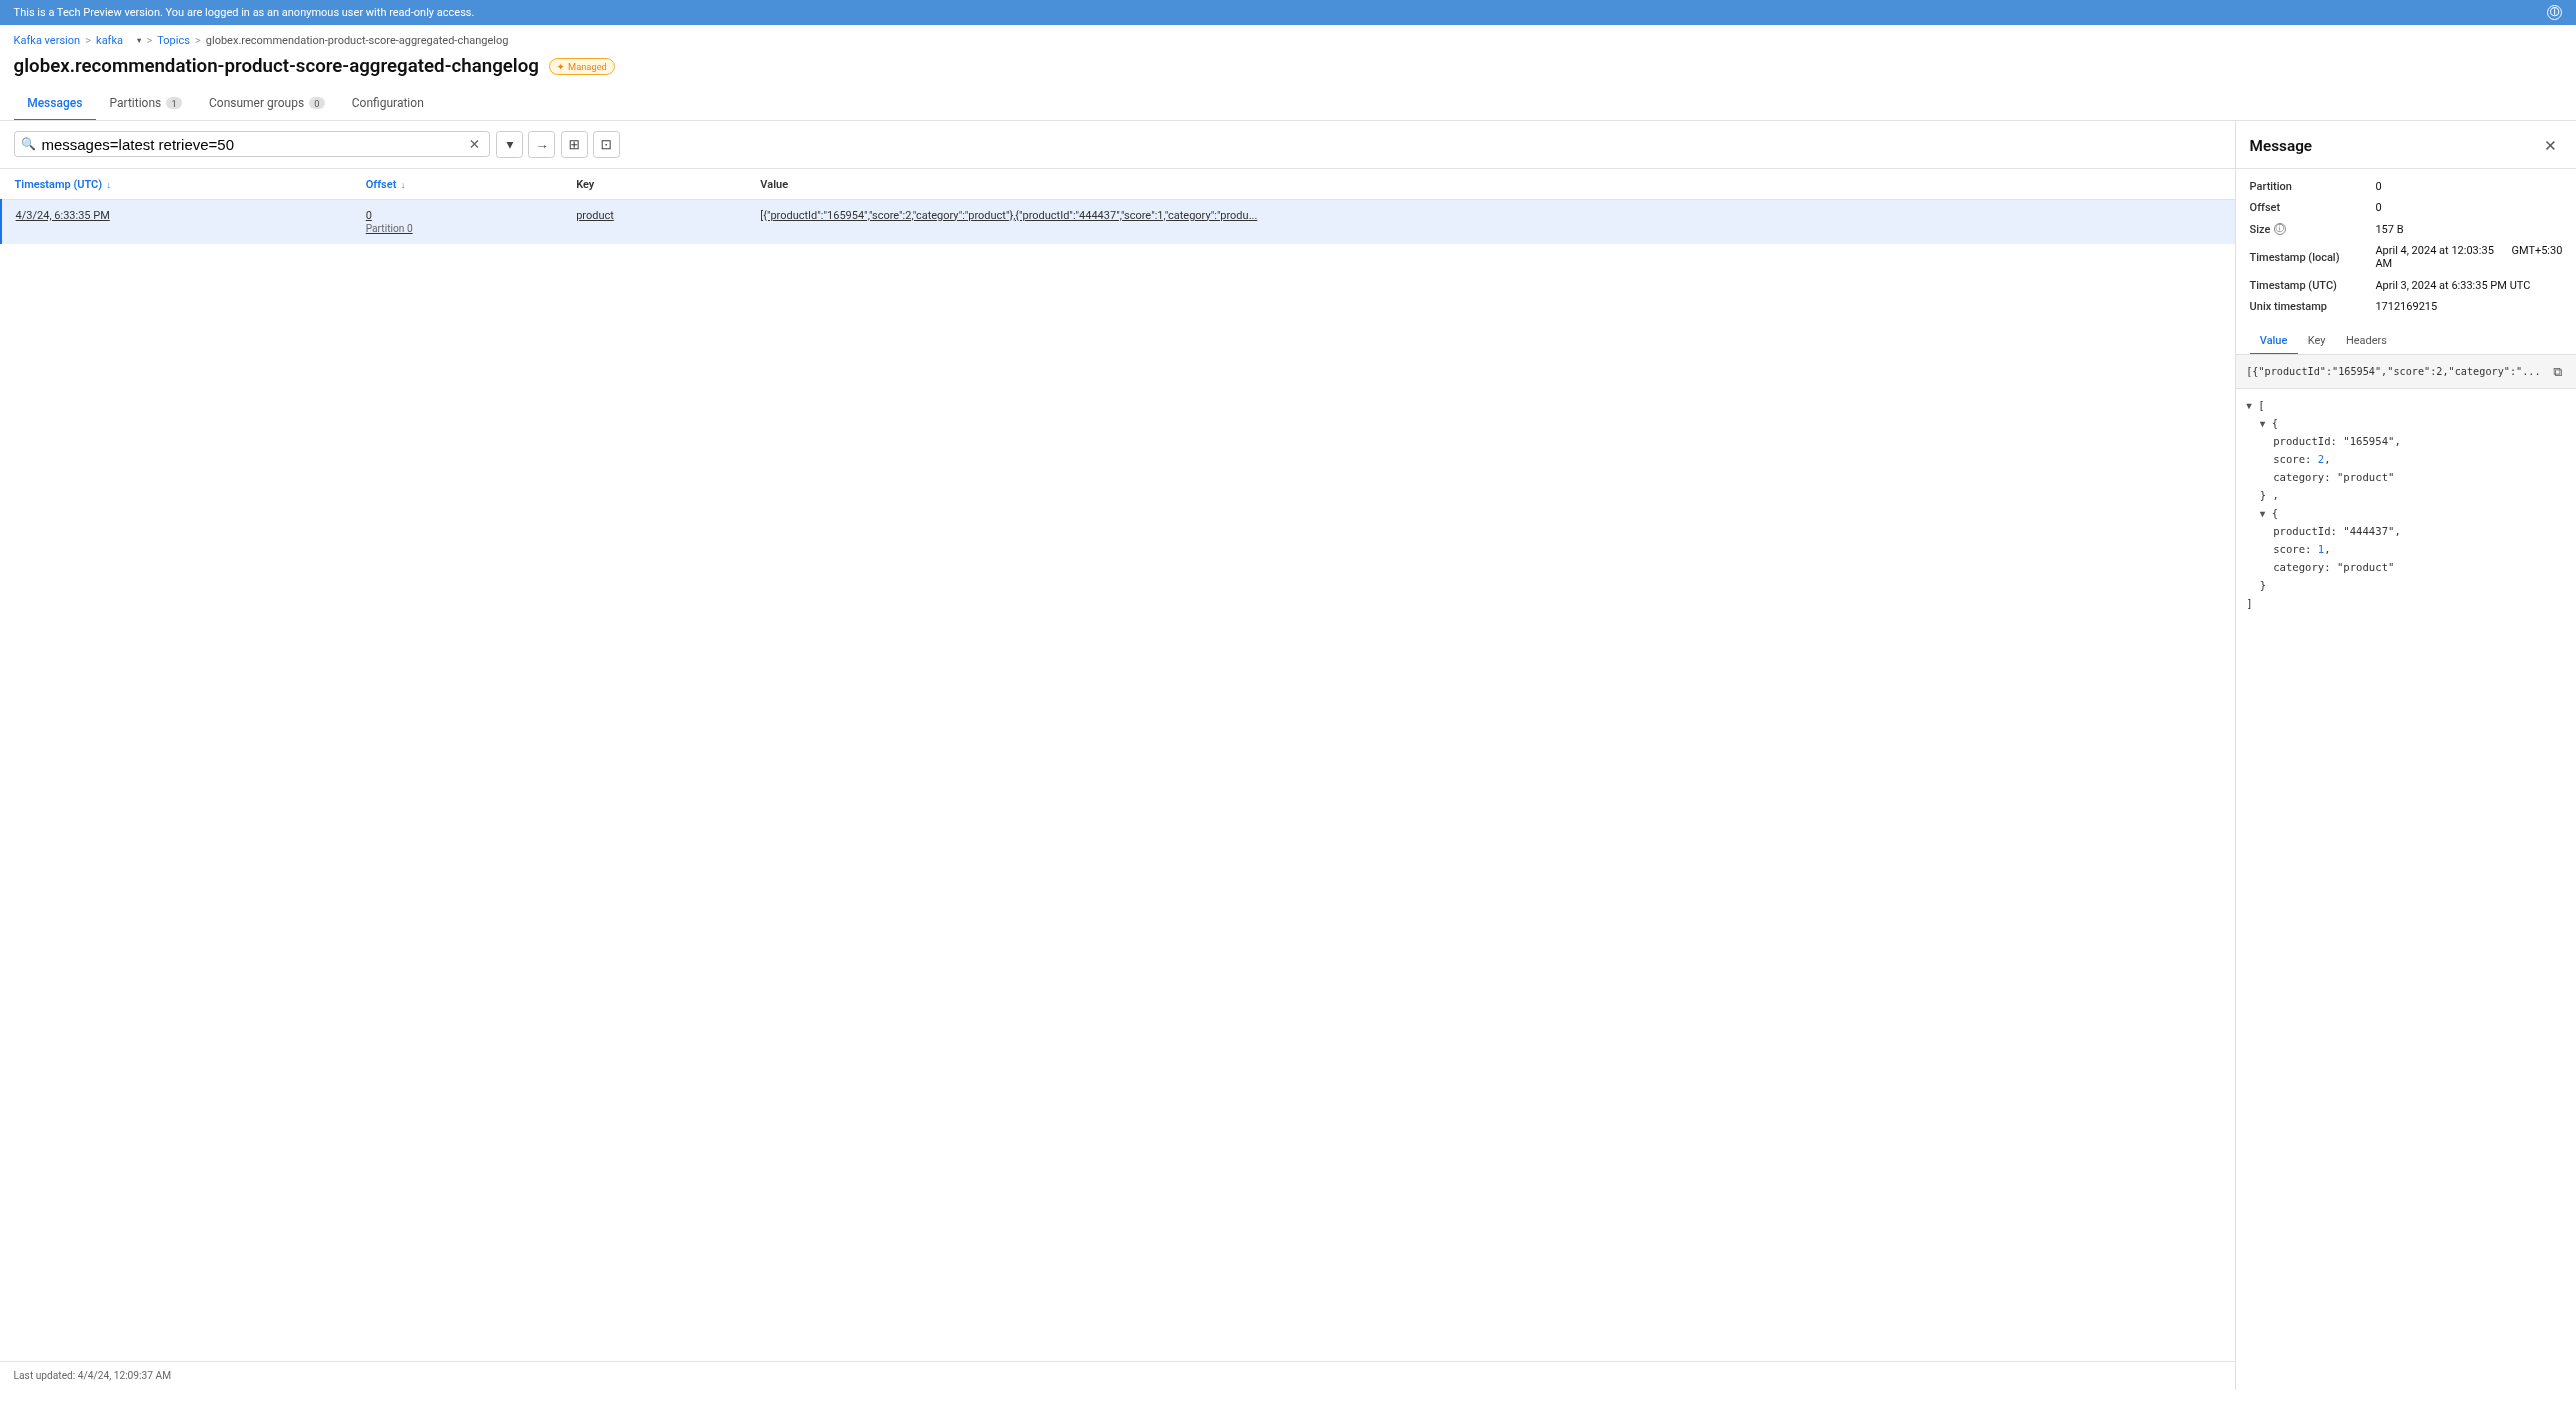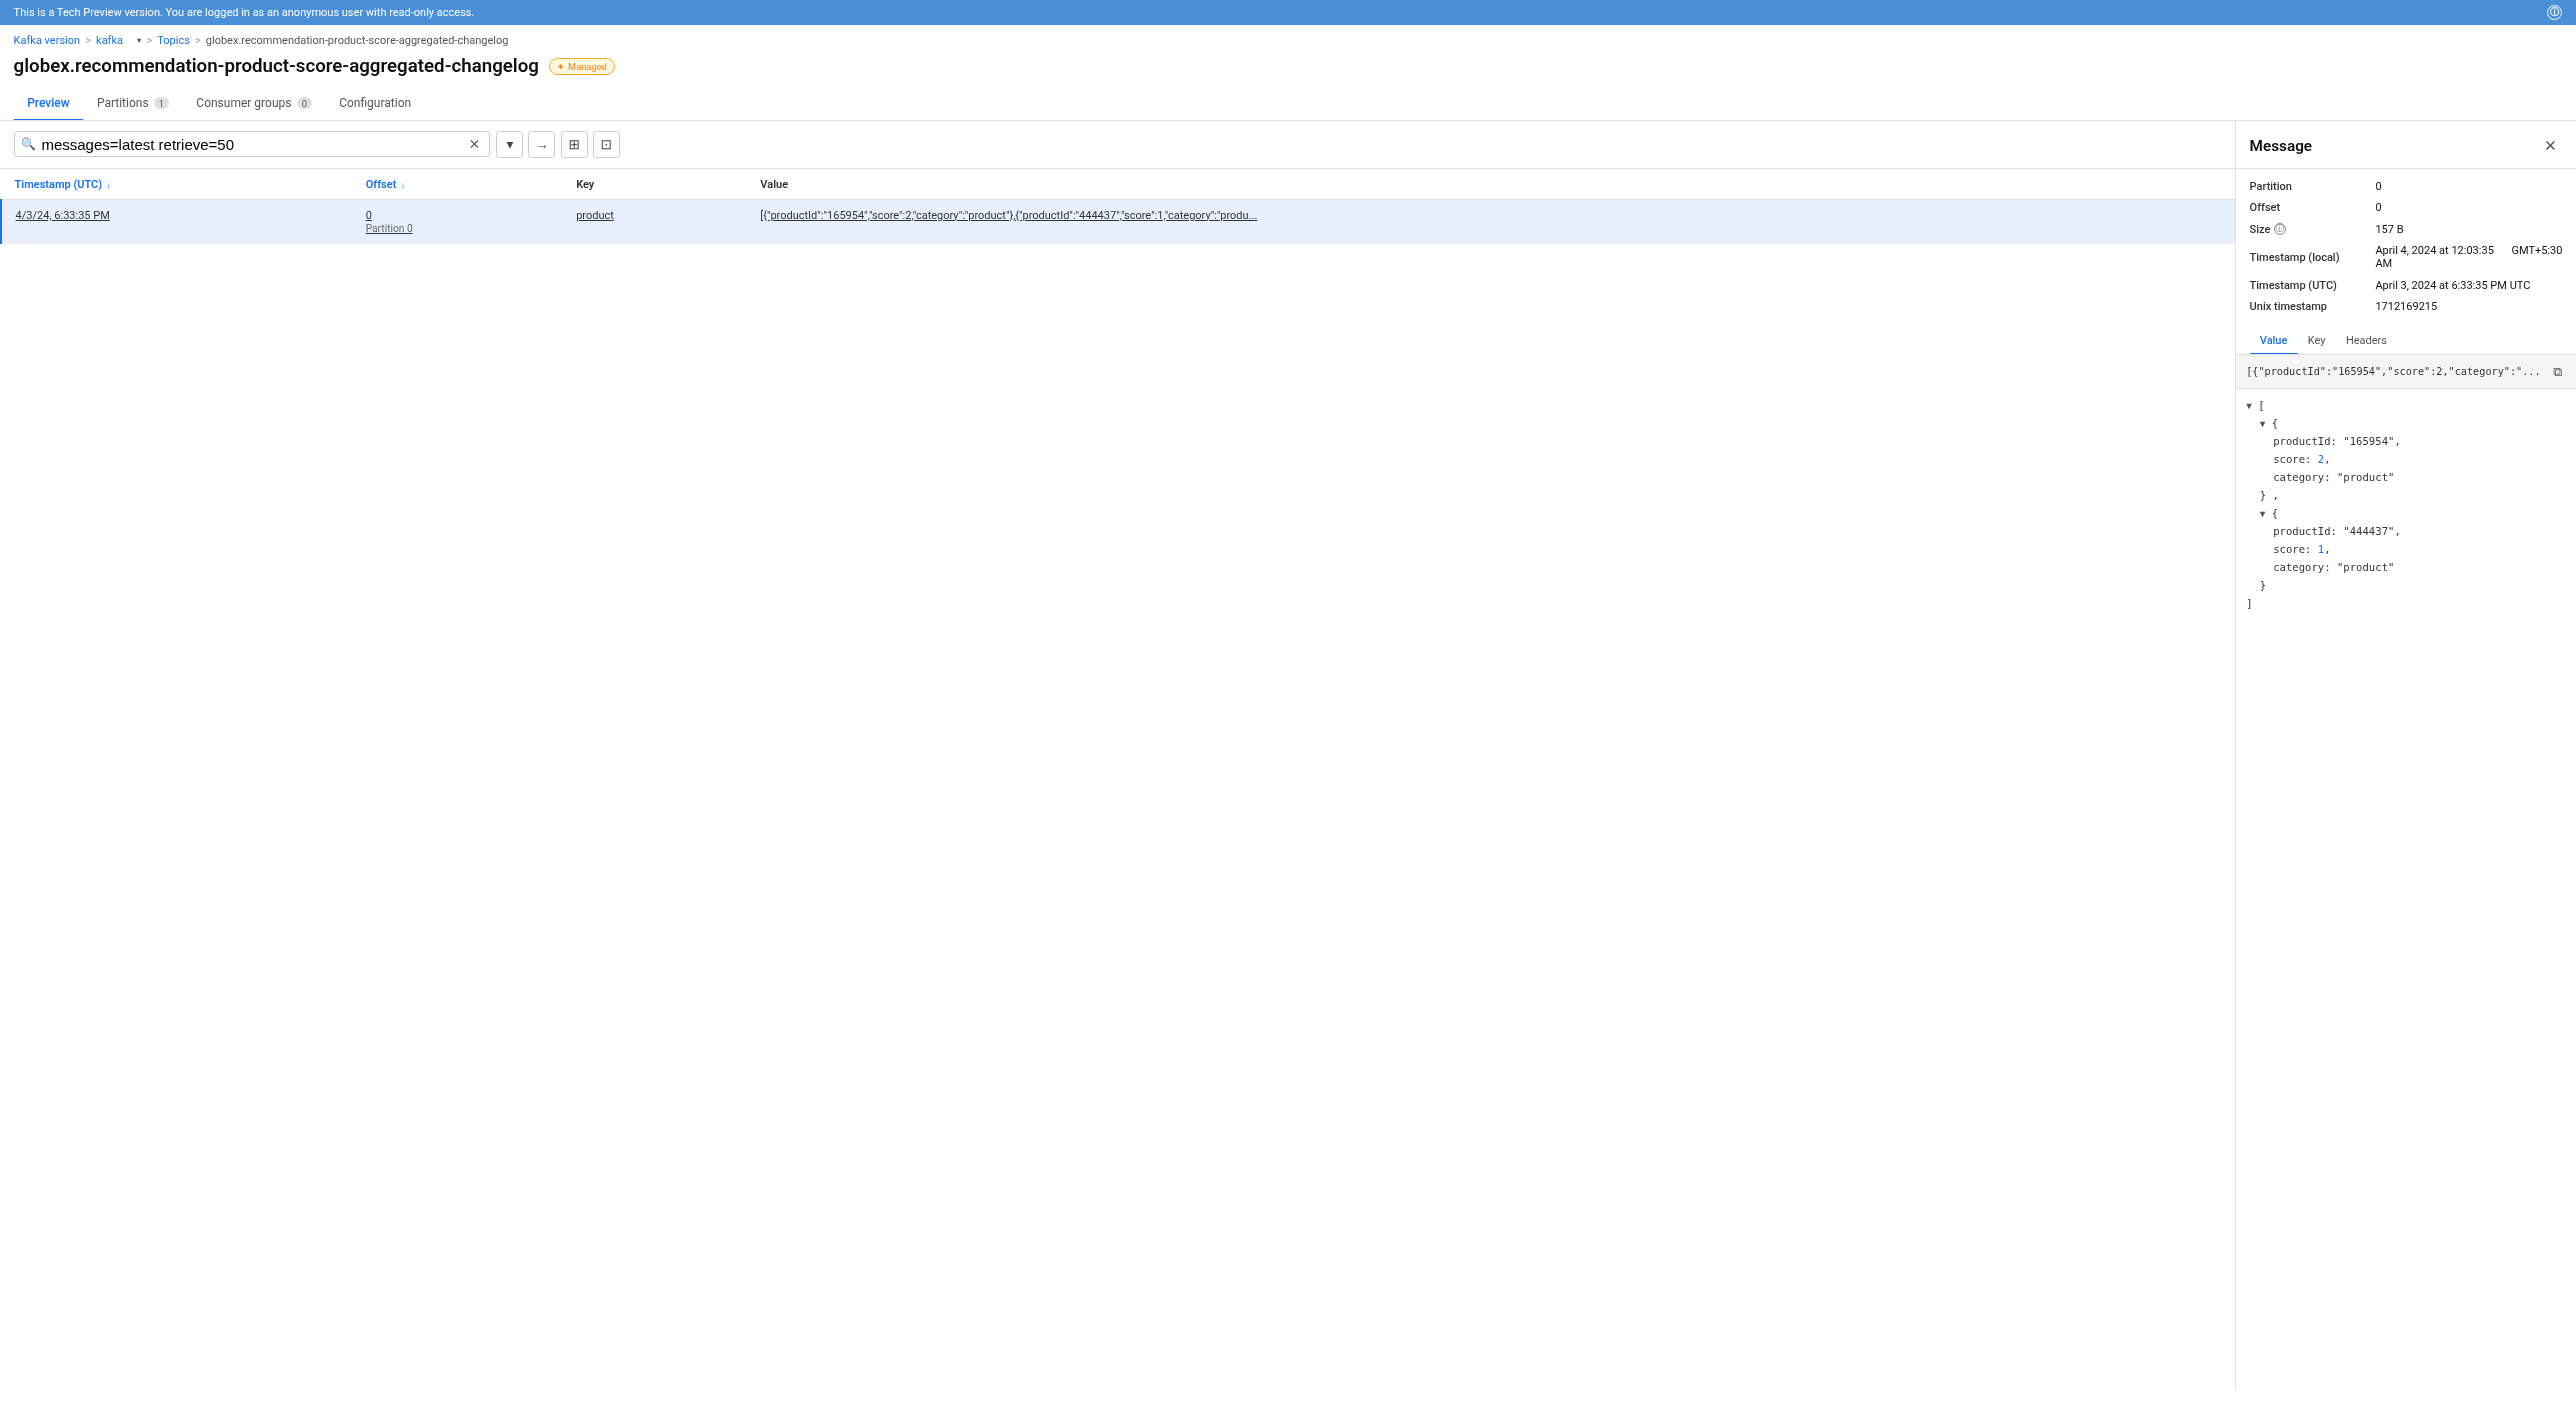--- a/index.html
+++ b/index.html
@@ -314,7 +314,7 @@
 
 <div class="tabs">
   <div class="tab active">
-    <span>Preview</span>
+    <span>Messages</span>
   </div>
   <div class="tab">
     <span>Partitions</span>

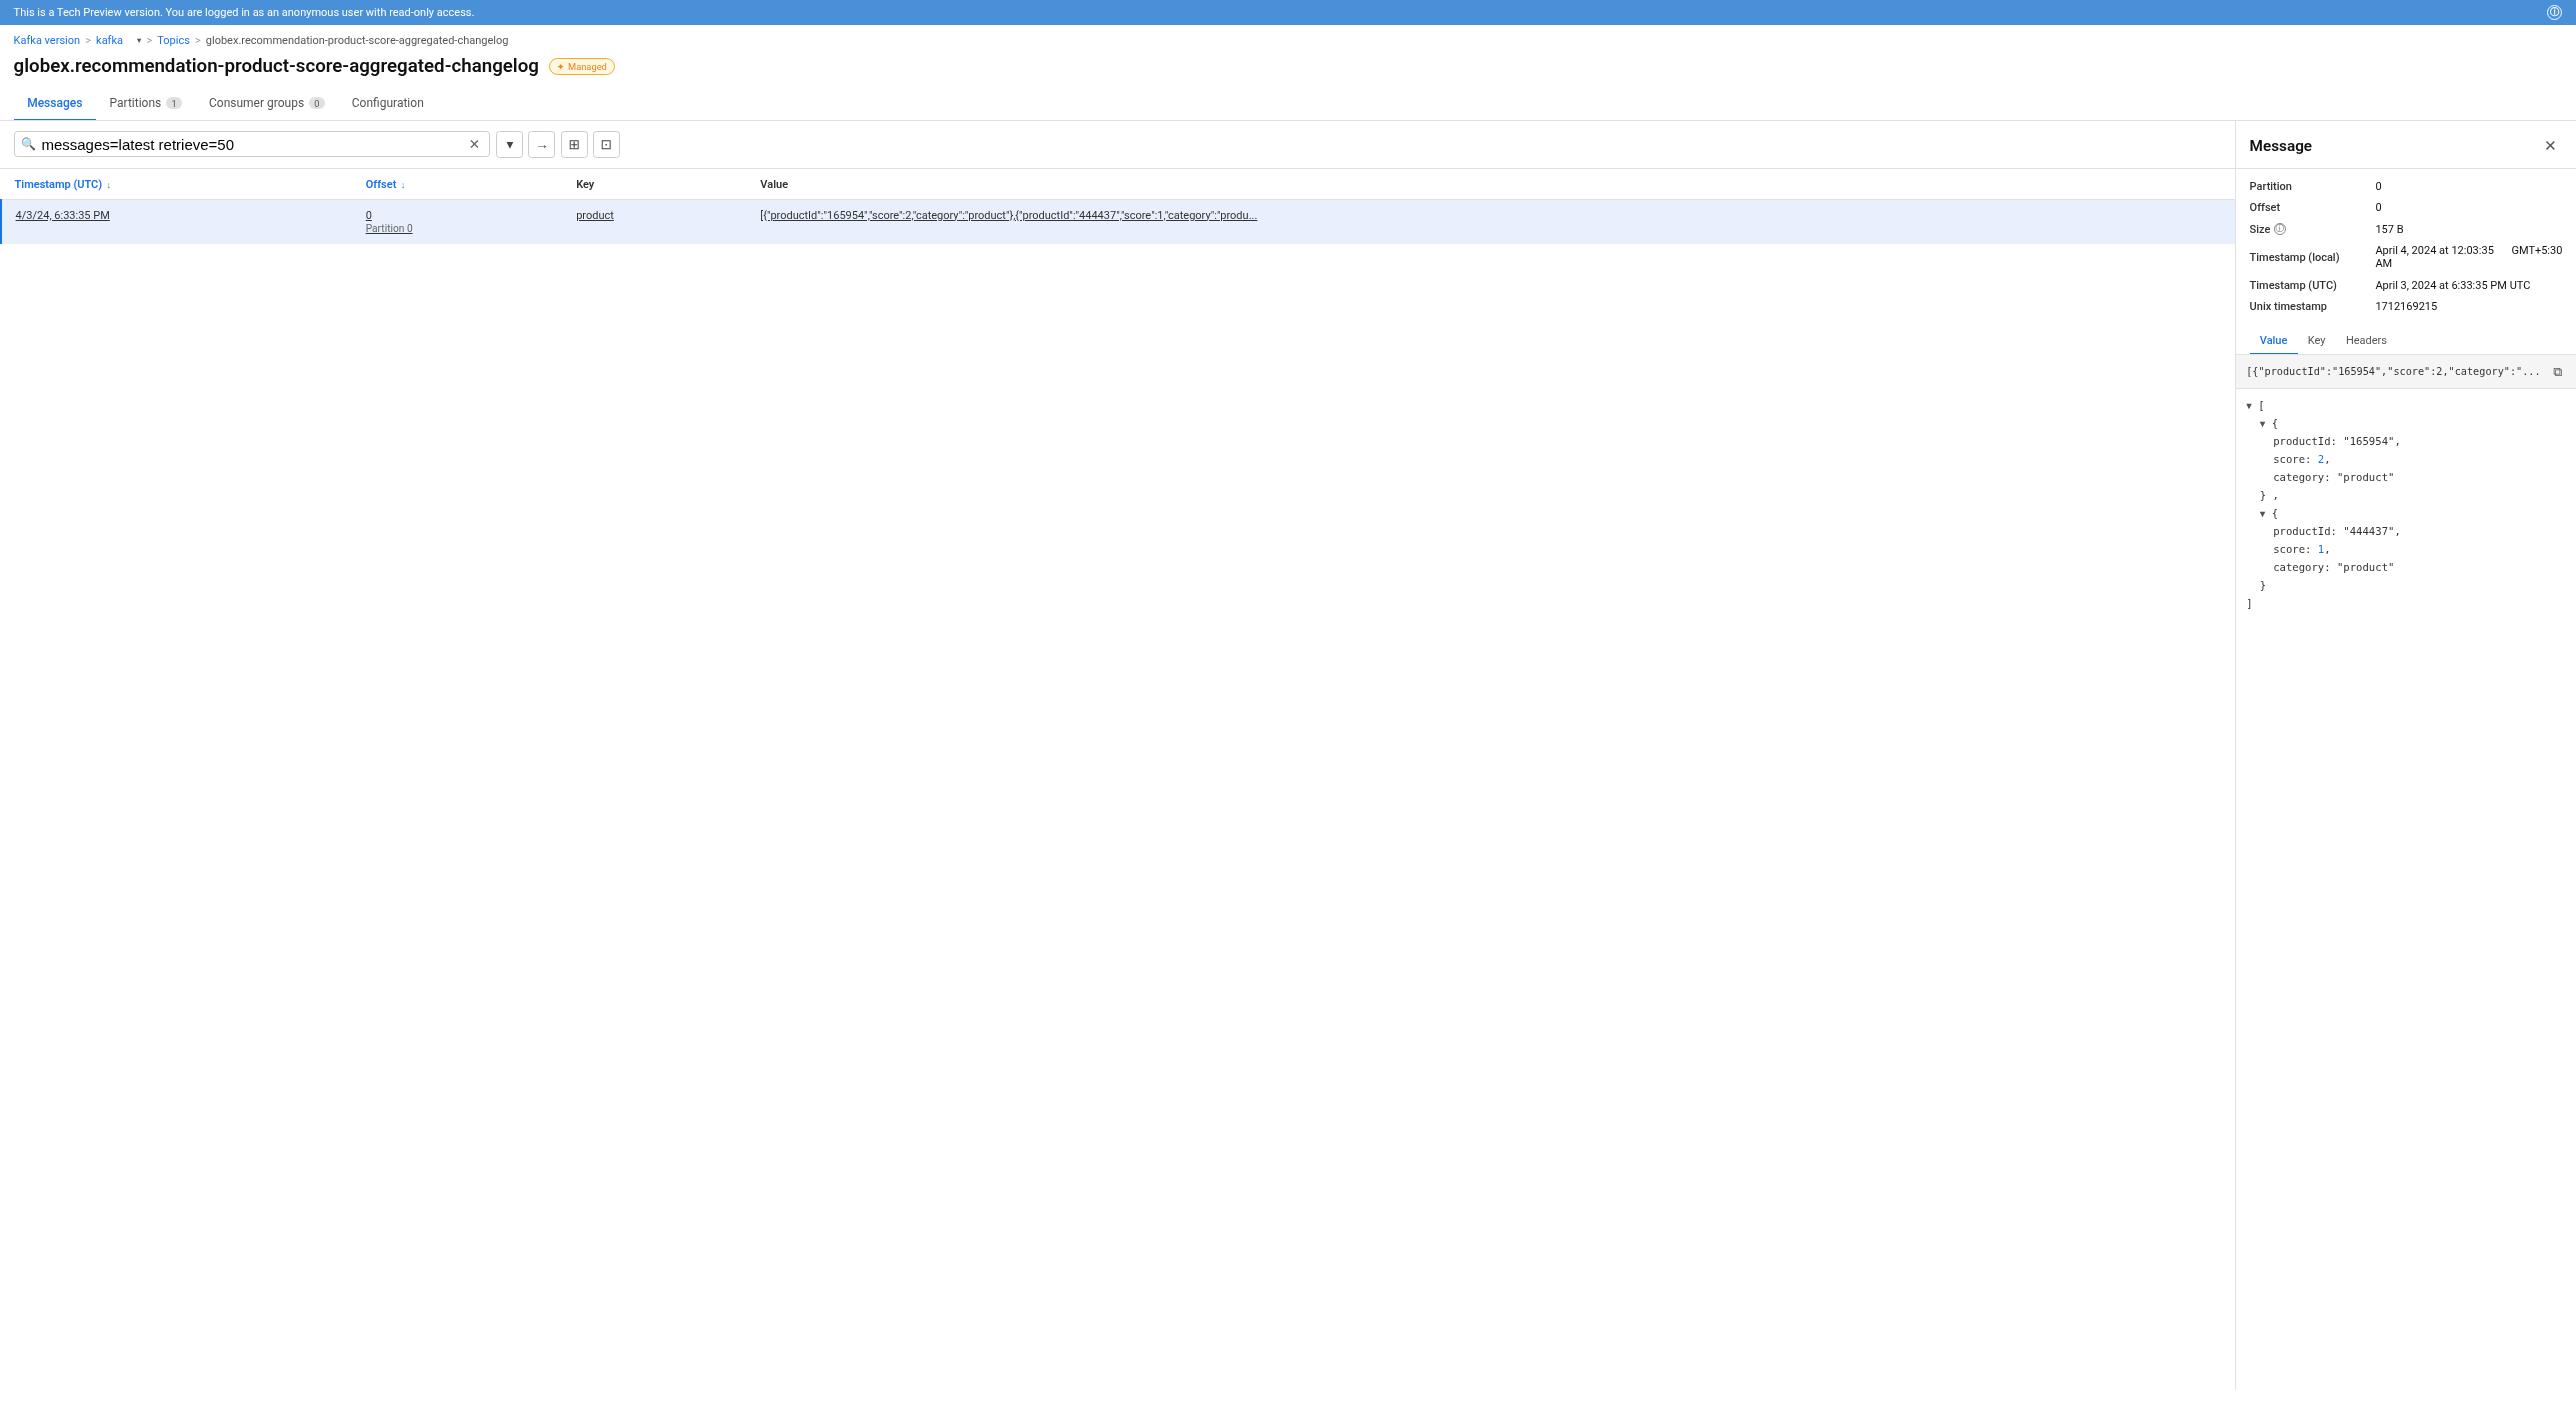--- a/index.html
+++ b/index.html
@@ -387,6 +387,7 @@
       </table>
     </div>
 
+    <div class="last-updated">Last updated: 4/4/24, 12:09:37 AM</div>
   </div>
 
   <div class="message-panel">

